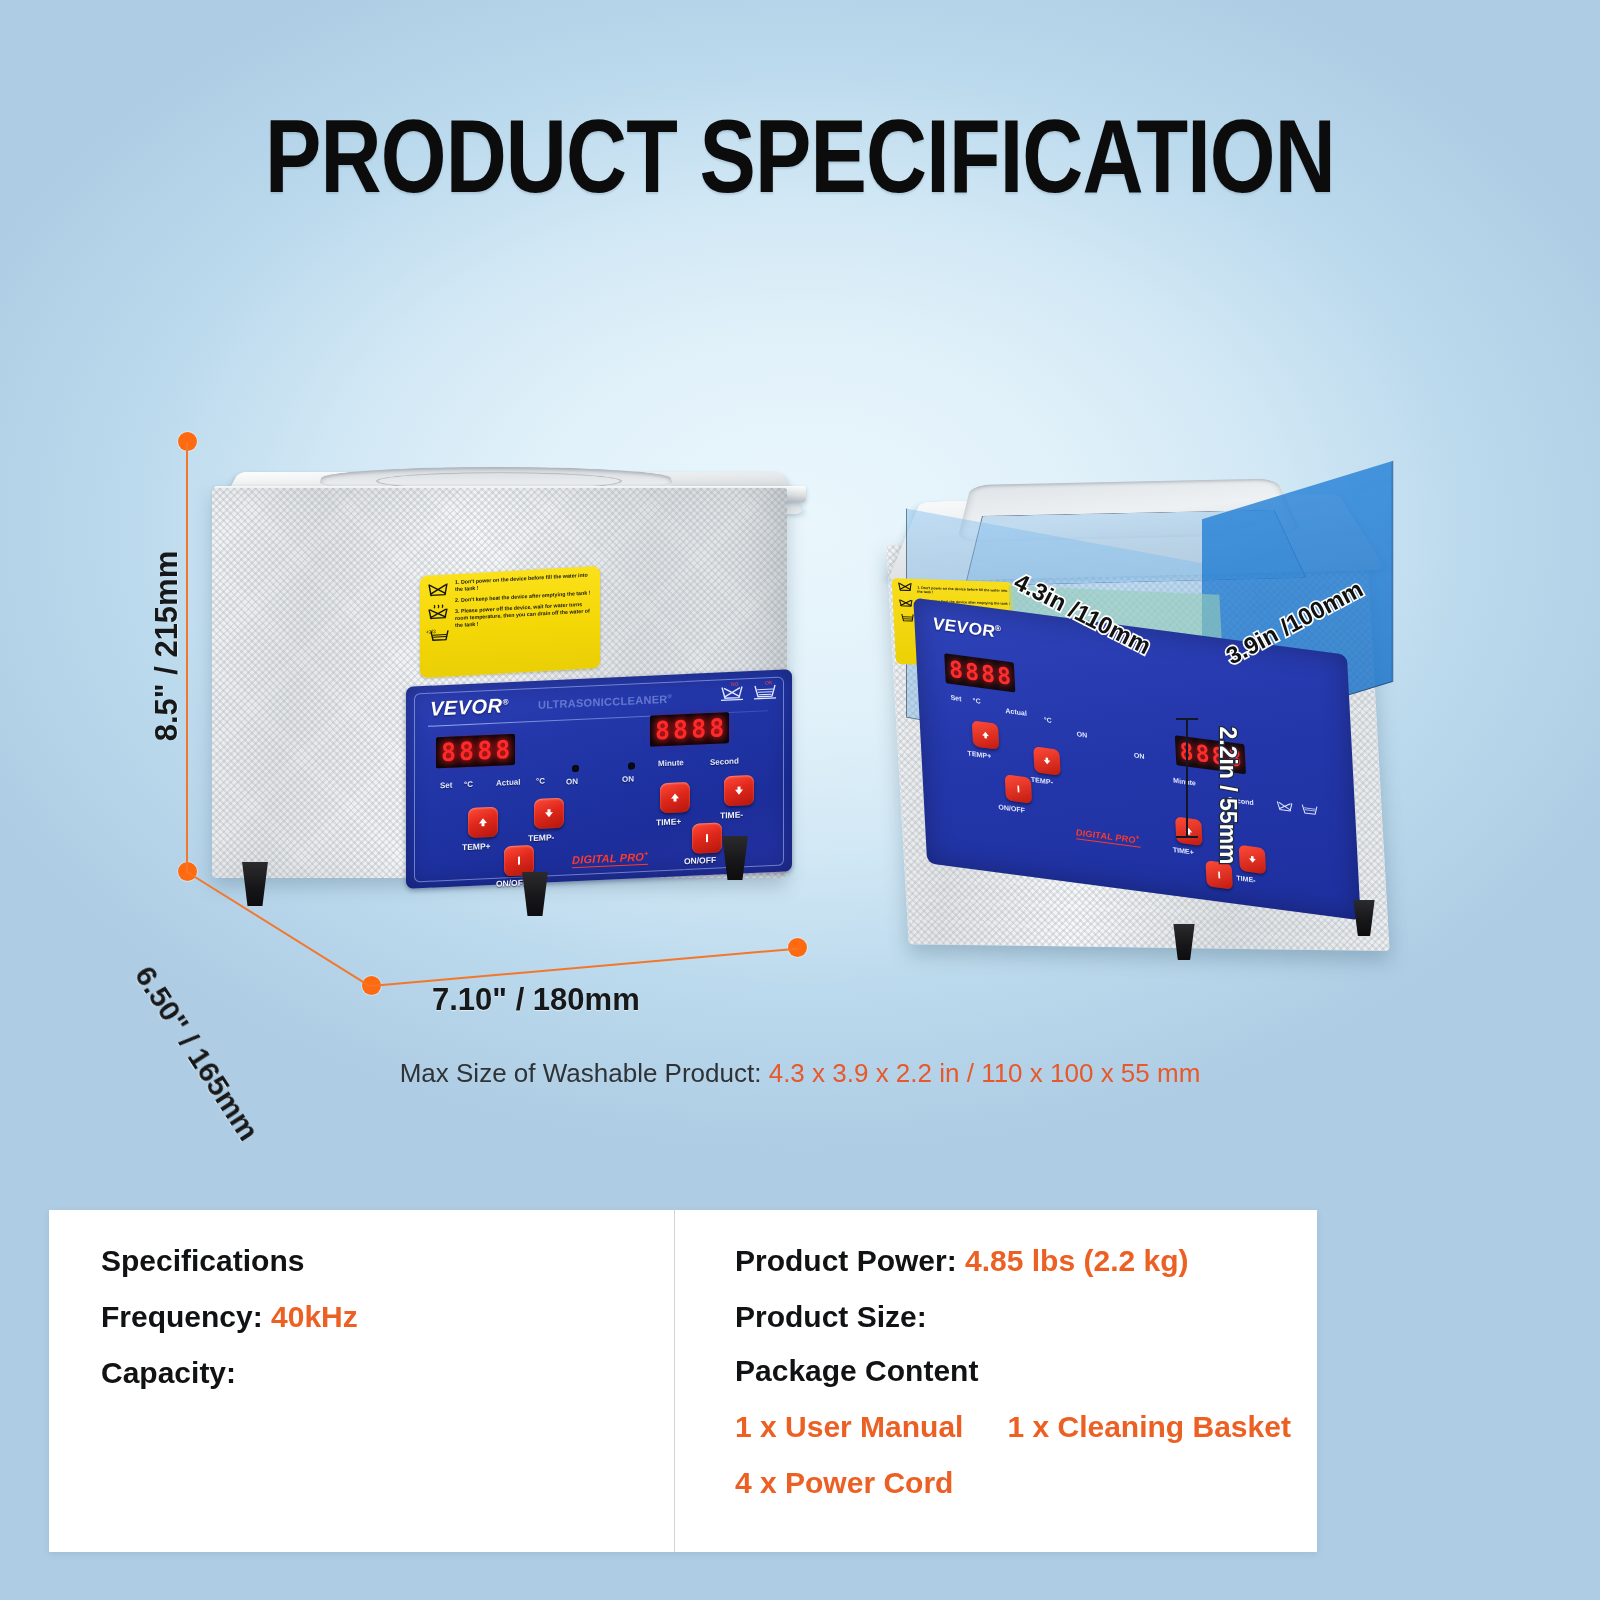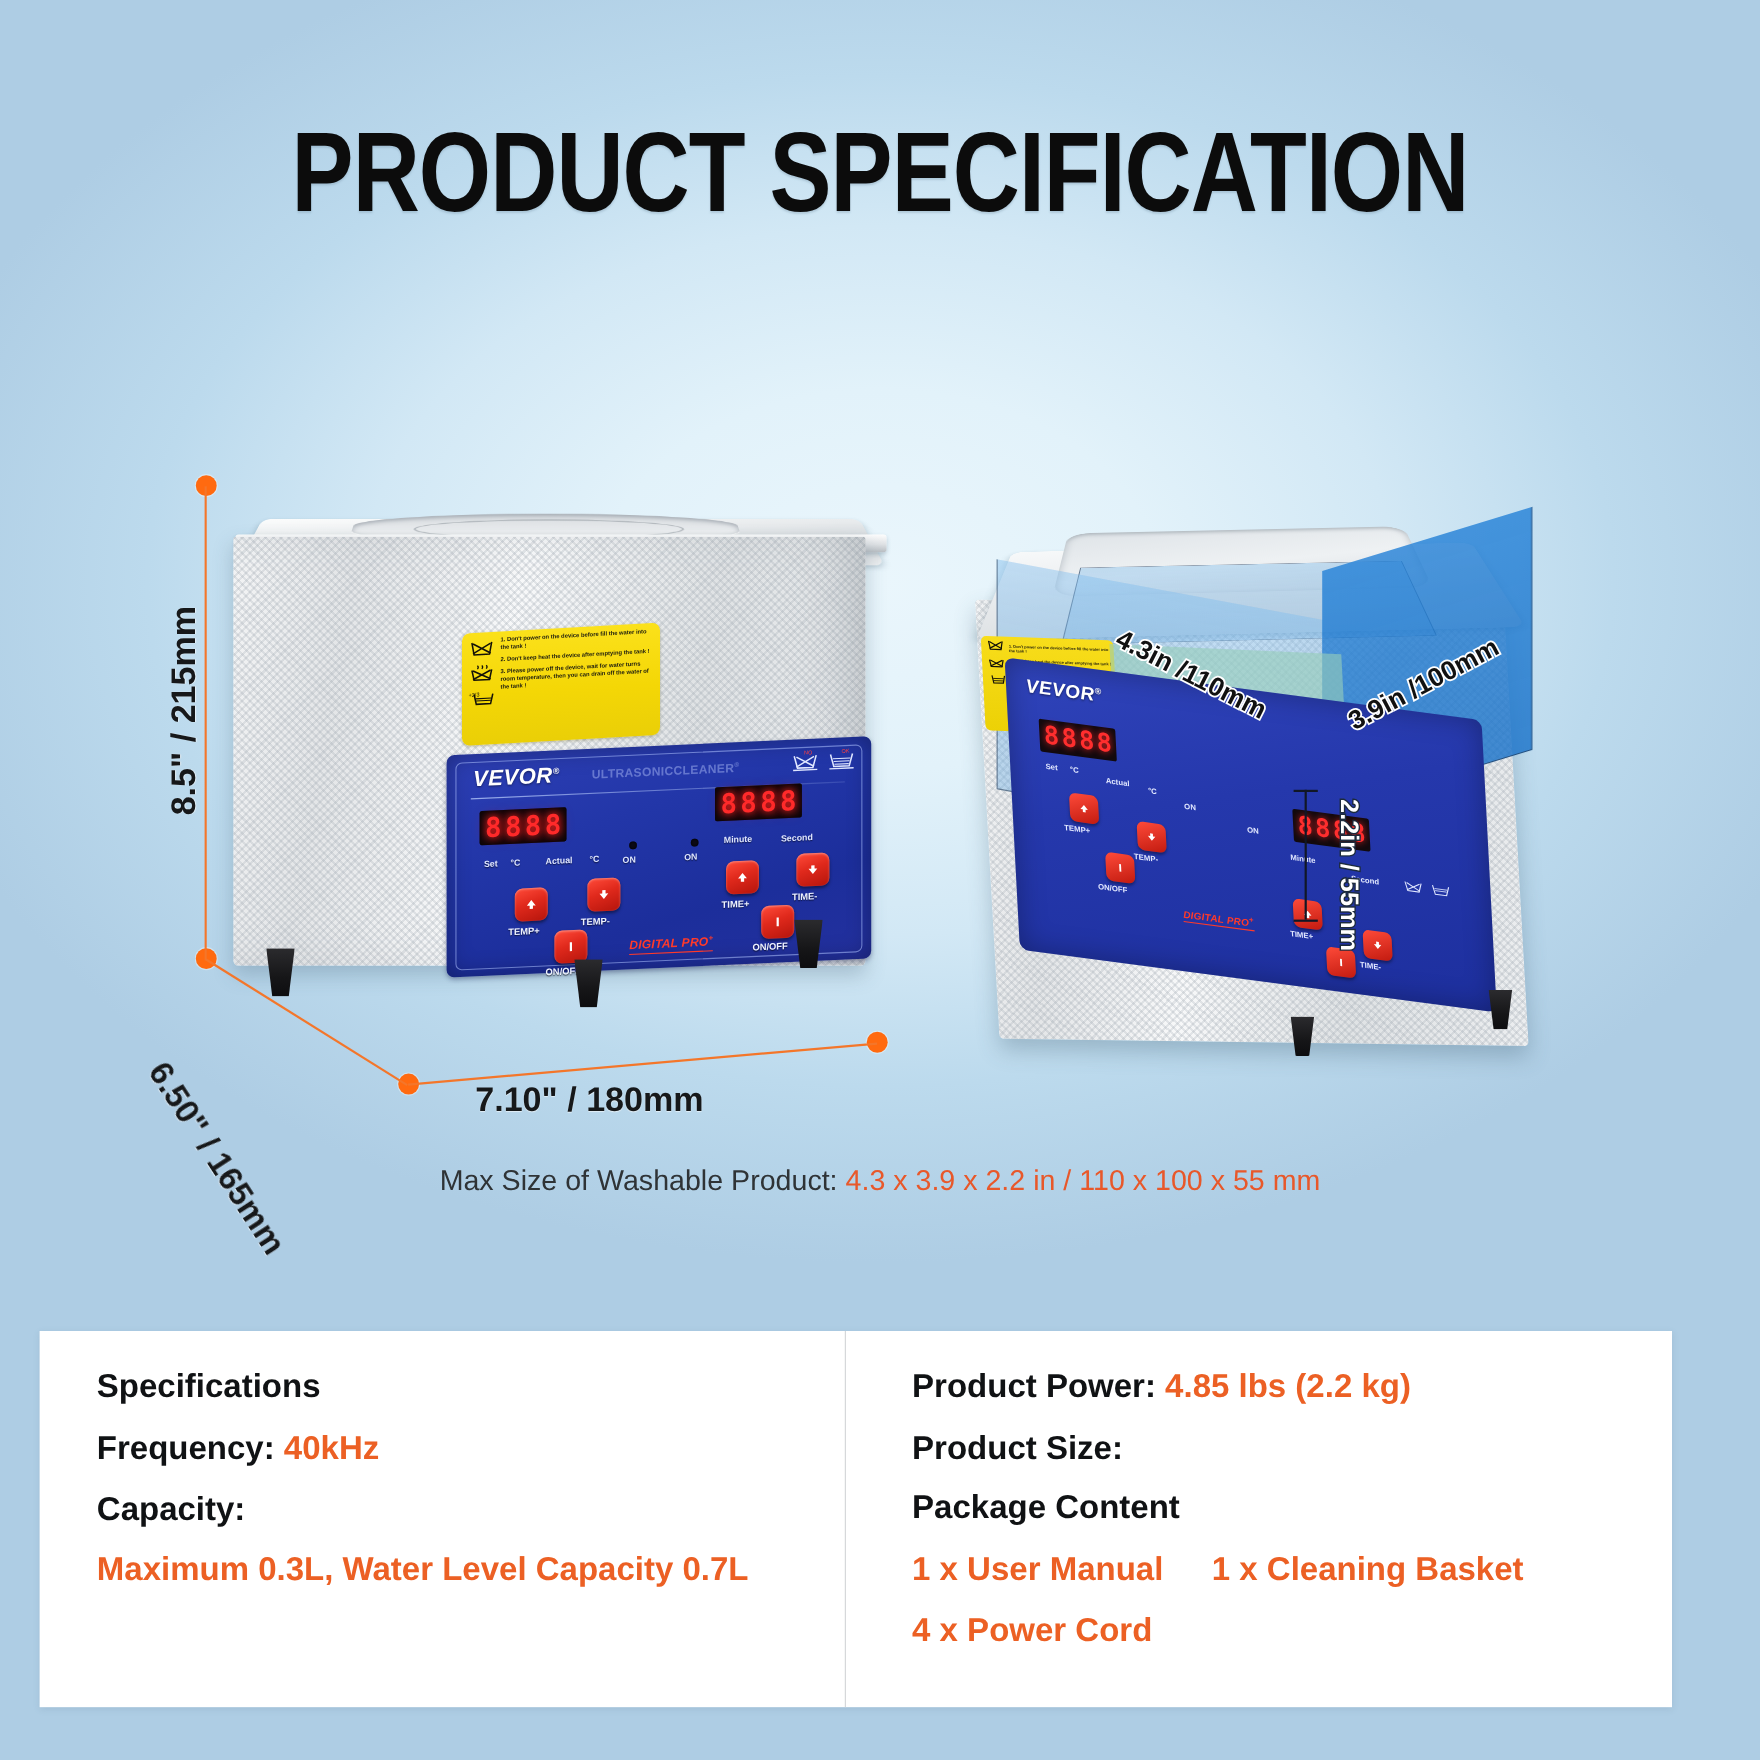--- a/index.html
+++ b/index.html
@@ -254,7 +254,7 @@
 
   
   #specs{
-    position:absolute;left:36px;top:1210px;width:1484px;height:342px;
+    position:absolute;left:49px;top:1210px;width:1268px;height:342px;
     background:#fff;
     box-shadow:0 2px 6px rgba(90,120,145,.18);
   }

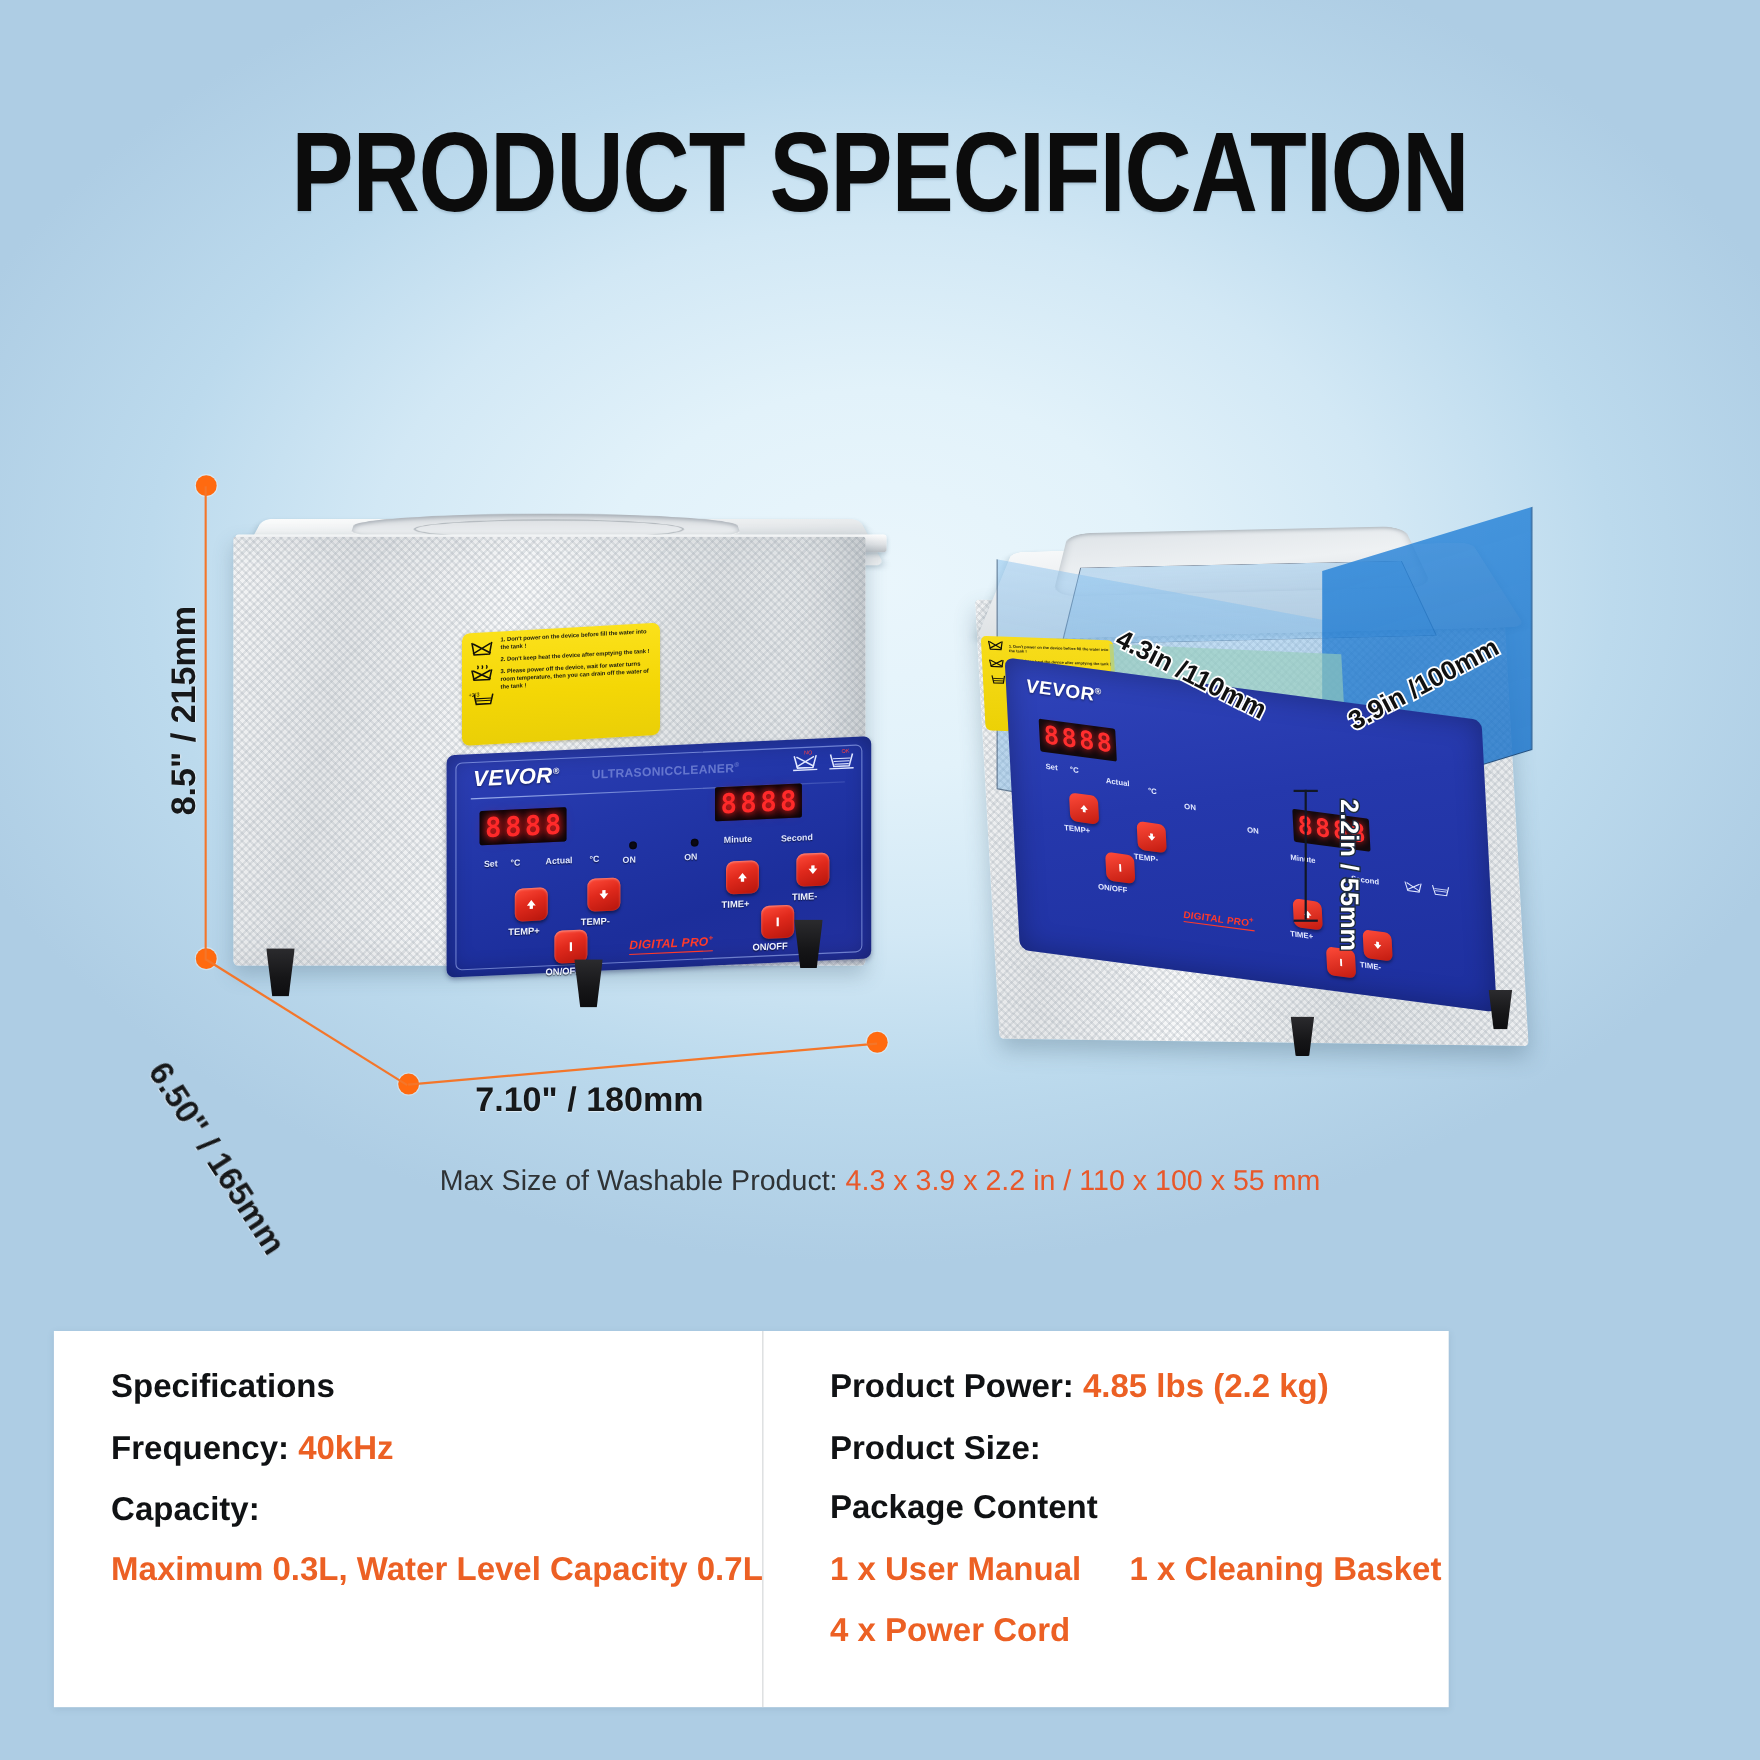--- a/index.html
+++ b/index.html
@@ -557,7 +557,6 @@
           <span class="v">40kHz</span>
         </div>
         <div class="sline tight">Capacity:</div>
-        <div class="sline orange">Maximum 0.3L, Water Level Capacity 0.7L</div>
       </div>
 
       <div class="col colR">

